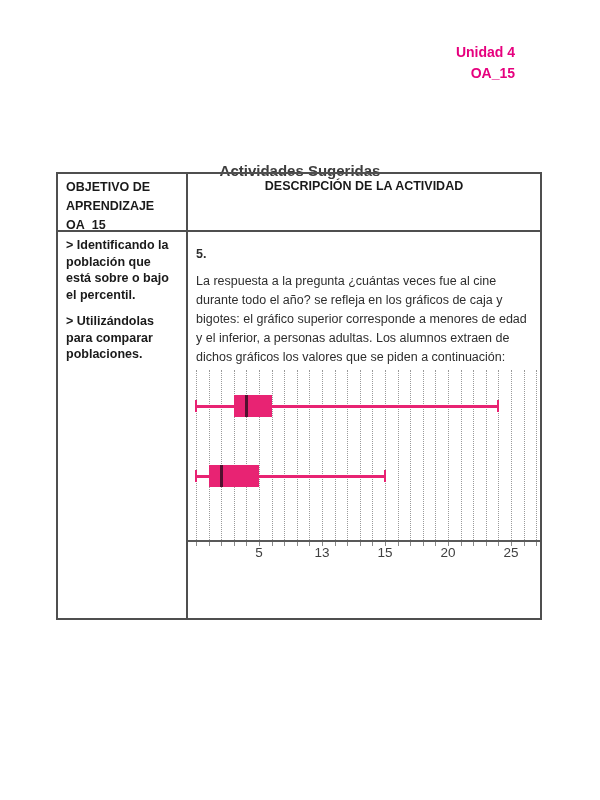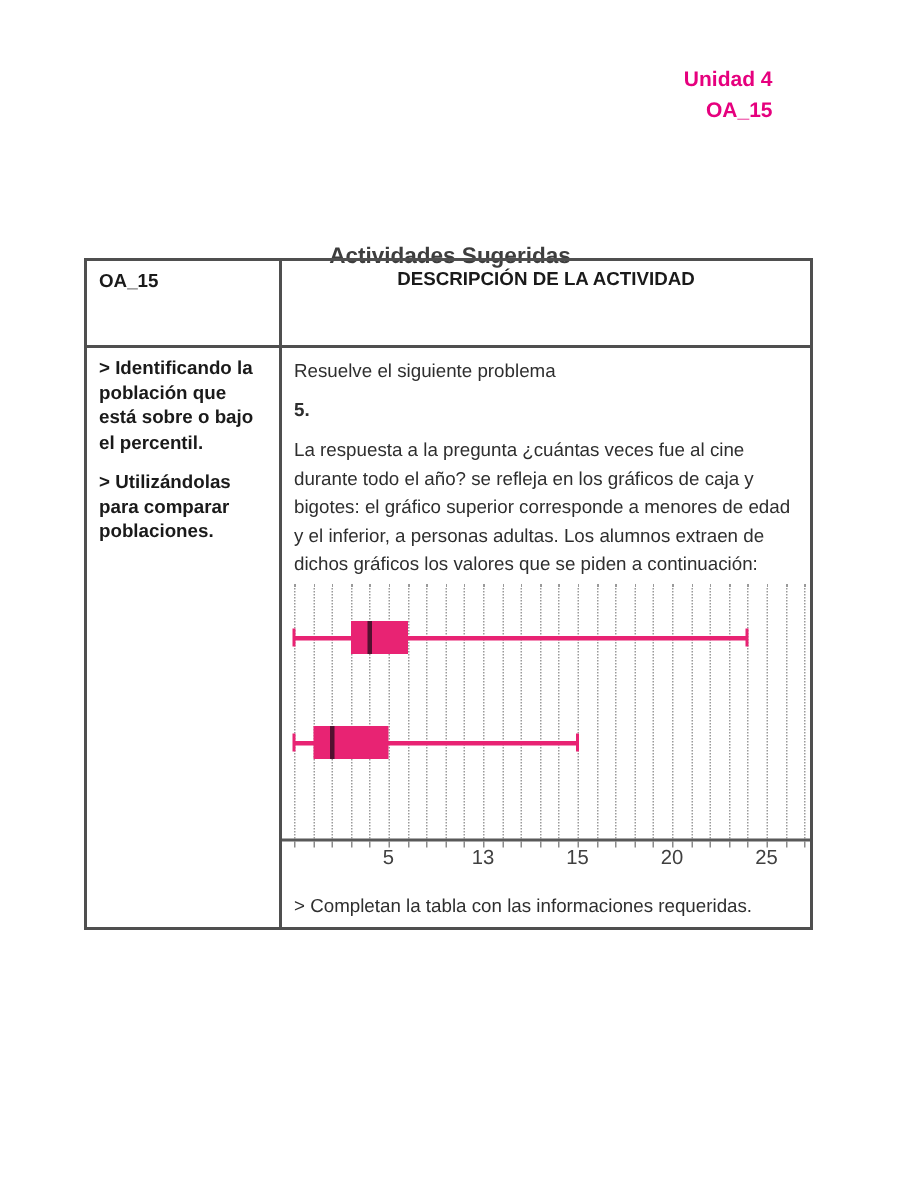--- a/index.html
+++ b/index.html
@@ -62,6 +62,7 @@
 
 <div class="activity-table">
   <div class="cell col1 hrow obj-header">
+    <div>OBJETIVO DE</div>
     <div>OA_15</div>
   </div>
   <div class="cell hrow desc-header">

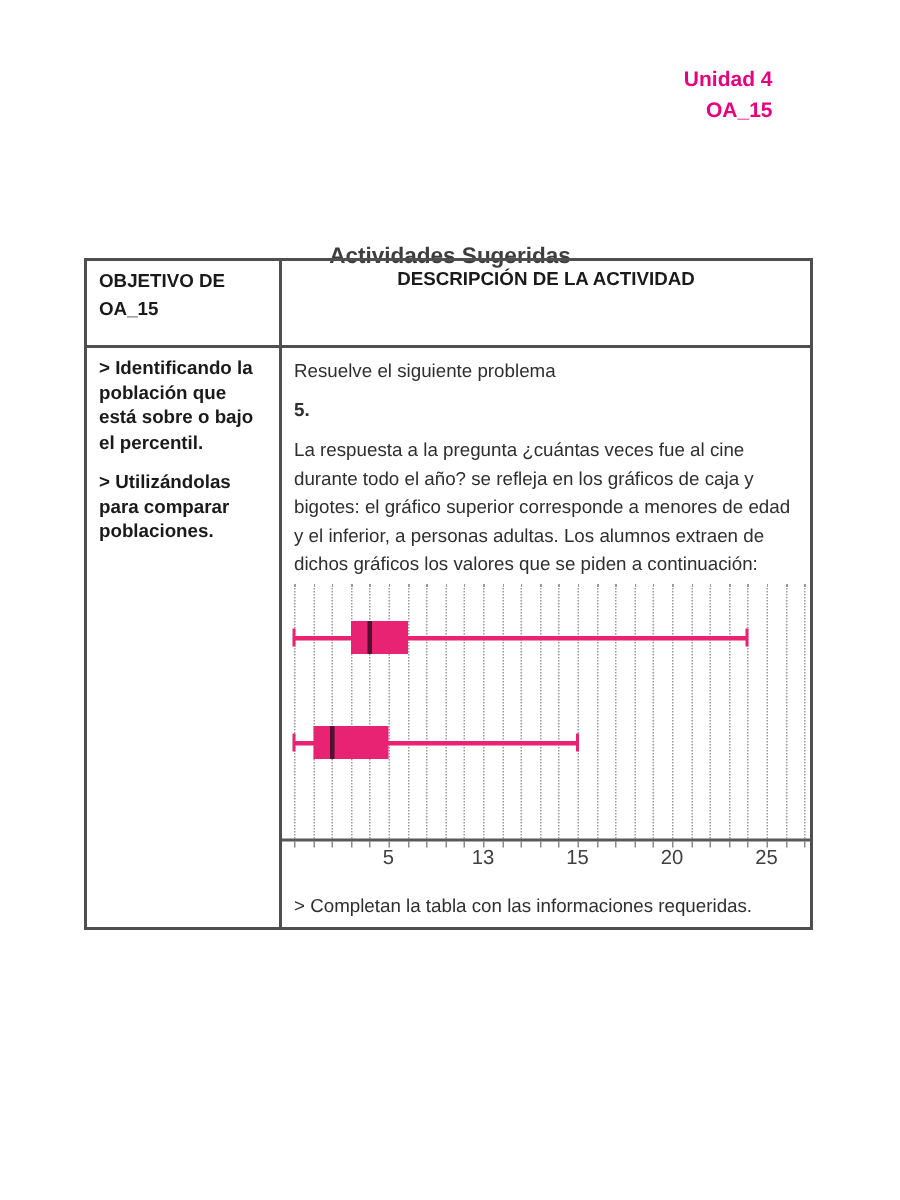--- a/index.html
+++ b/index.html
@@ -63,6 +63,7 @@
 <div class="activity-table">
   <div class="cell col1 hrow obj-header">
     <div>OBJETIVO DE</div>
+    <div>APRENDIZAJE</div>
     <div>OA_15</div>
   </div>
   <div class="cell hrow desc-header">

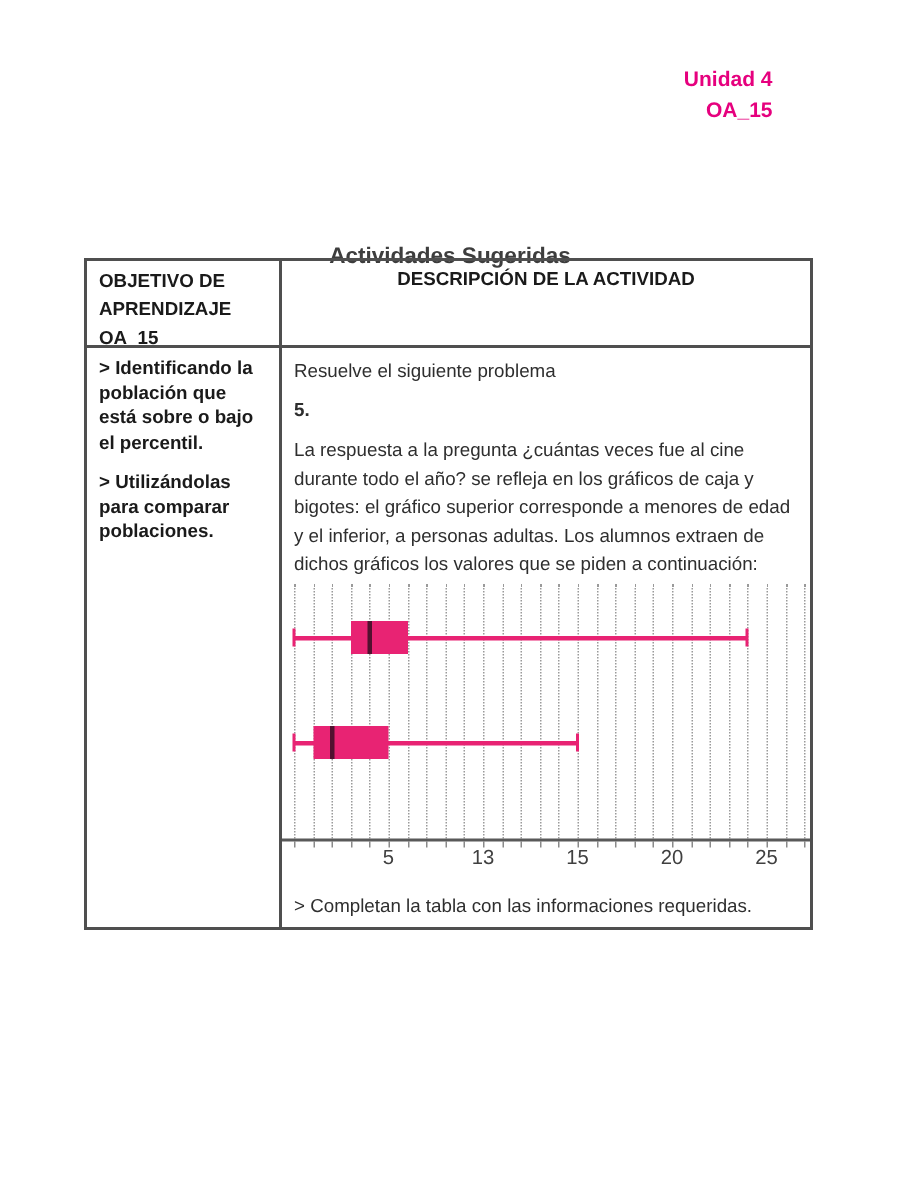--- a/index.html
+++ b/index.html
@@ -76,7 +76,6 @@
   </div>
 
   <div class="cell desc-body">
-    <p class="intro-line">Resuelve el siguiente problema</p>
     <p class="problem-number">5.</p>
     <p class="problem-text">La respuesta a la pregunta ¿cuántas veces fue al cine durante todo el año? se refleja en los gráficos de caja y bigotes: el gráfico superior corresponde a menores de edad y el inferior, a personas adultas. Los alumnos extraen de dichos gráficos los valores que se piden a continuación:</p>
 

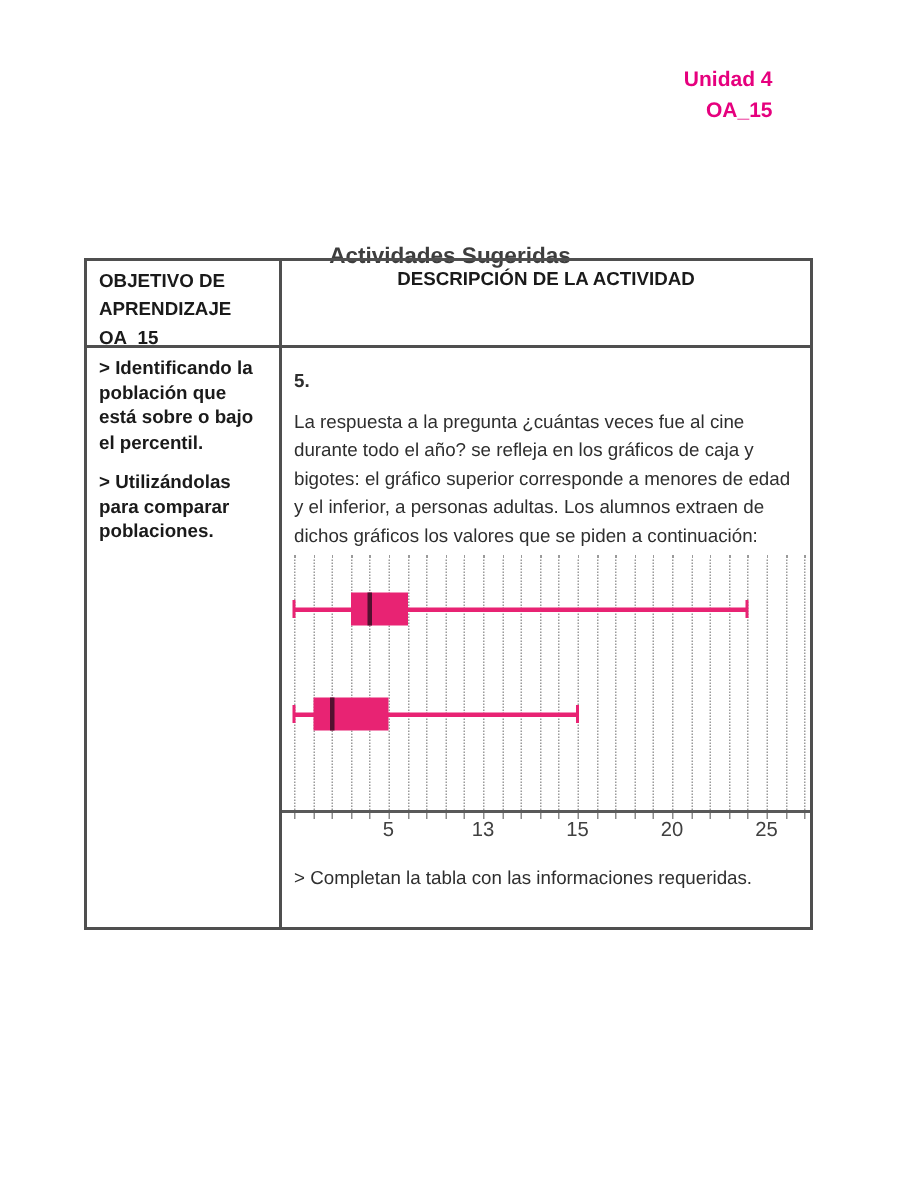--- a/index.html
+++ b/index.html
@@ -156,7 +156,6 @@
       <div class="axis-line"></div>
     </div>
 
-    <p class="followup-line">&gt; Completan la tabla con las informaciones requeridas.</p>
   </div>
 </div>
 

